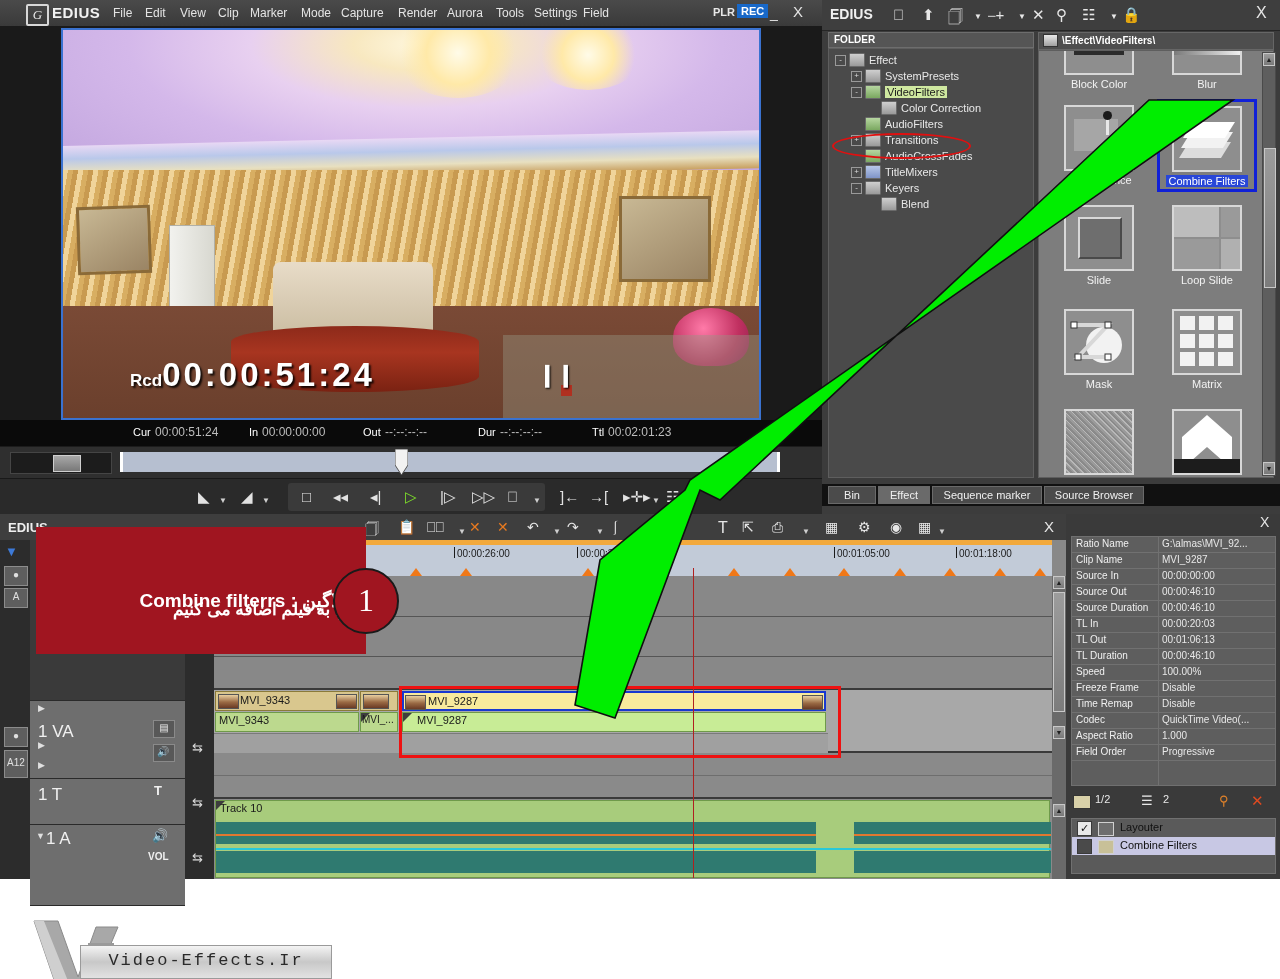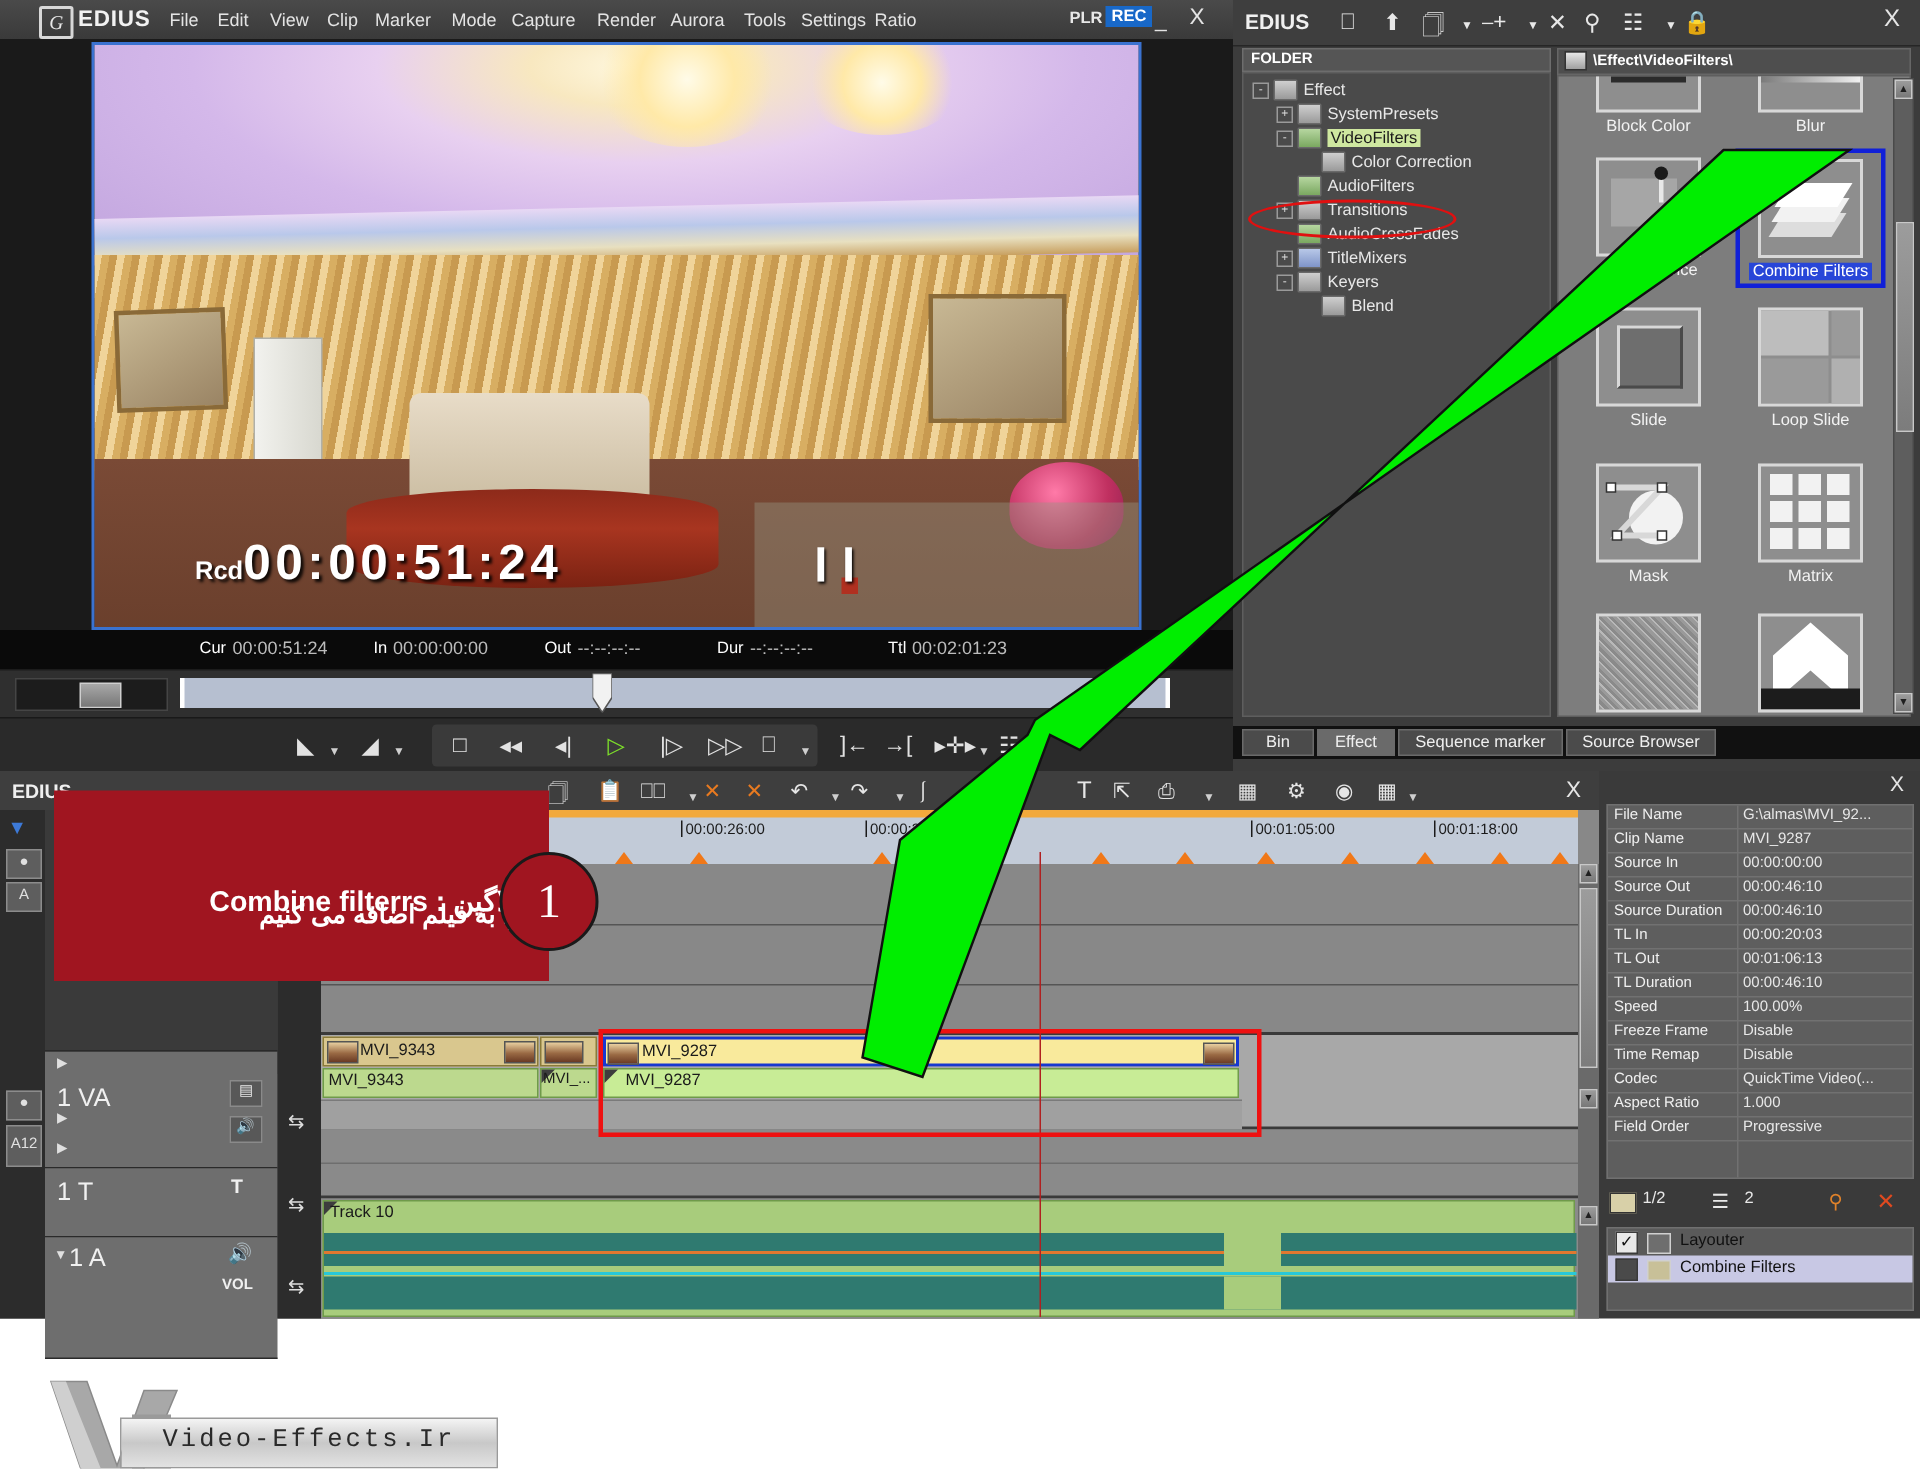--- a/index.html
+++ b/index.html
@@ -197,7 +197,7 @@
     <div class="abs menu-item" style="left:447px">Aurora</div>
     <div class="abs menu-item" style="left:496px">Tools</div>
     <div class="abs menu-item" style="left:534px">Settings</div>
-    <div class="abs menu-item" style="left:583px">Ratio</div>
+    <div class="abs menu-item" style="left:583px">Field</div>
     <div class="abs" id="plr">PLR</div>
     <div class="abs" id="rec">REC</div>
     <div class="abs" id="btn-min">_</div>

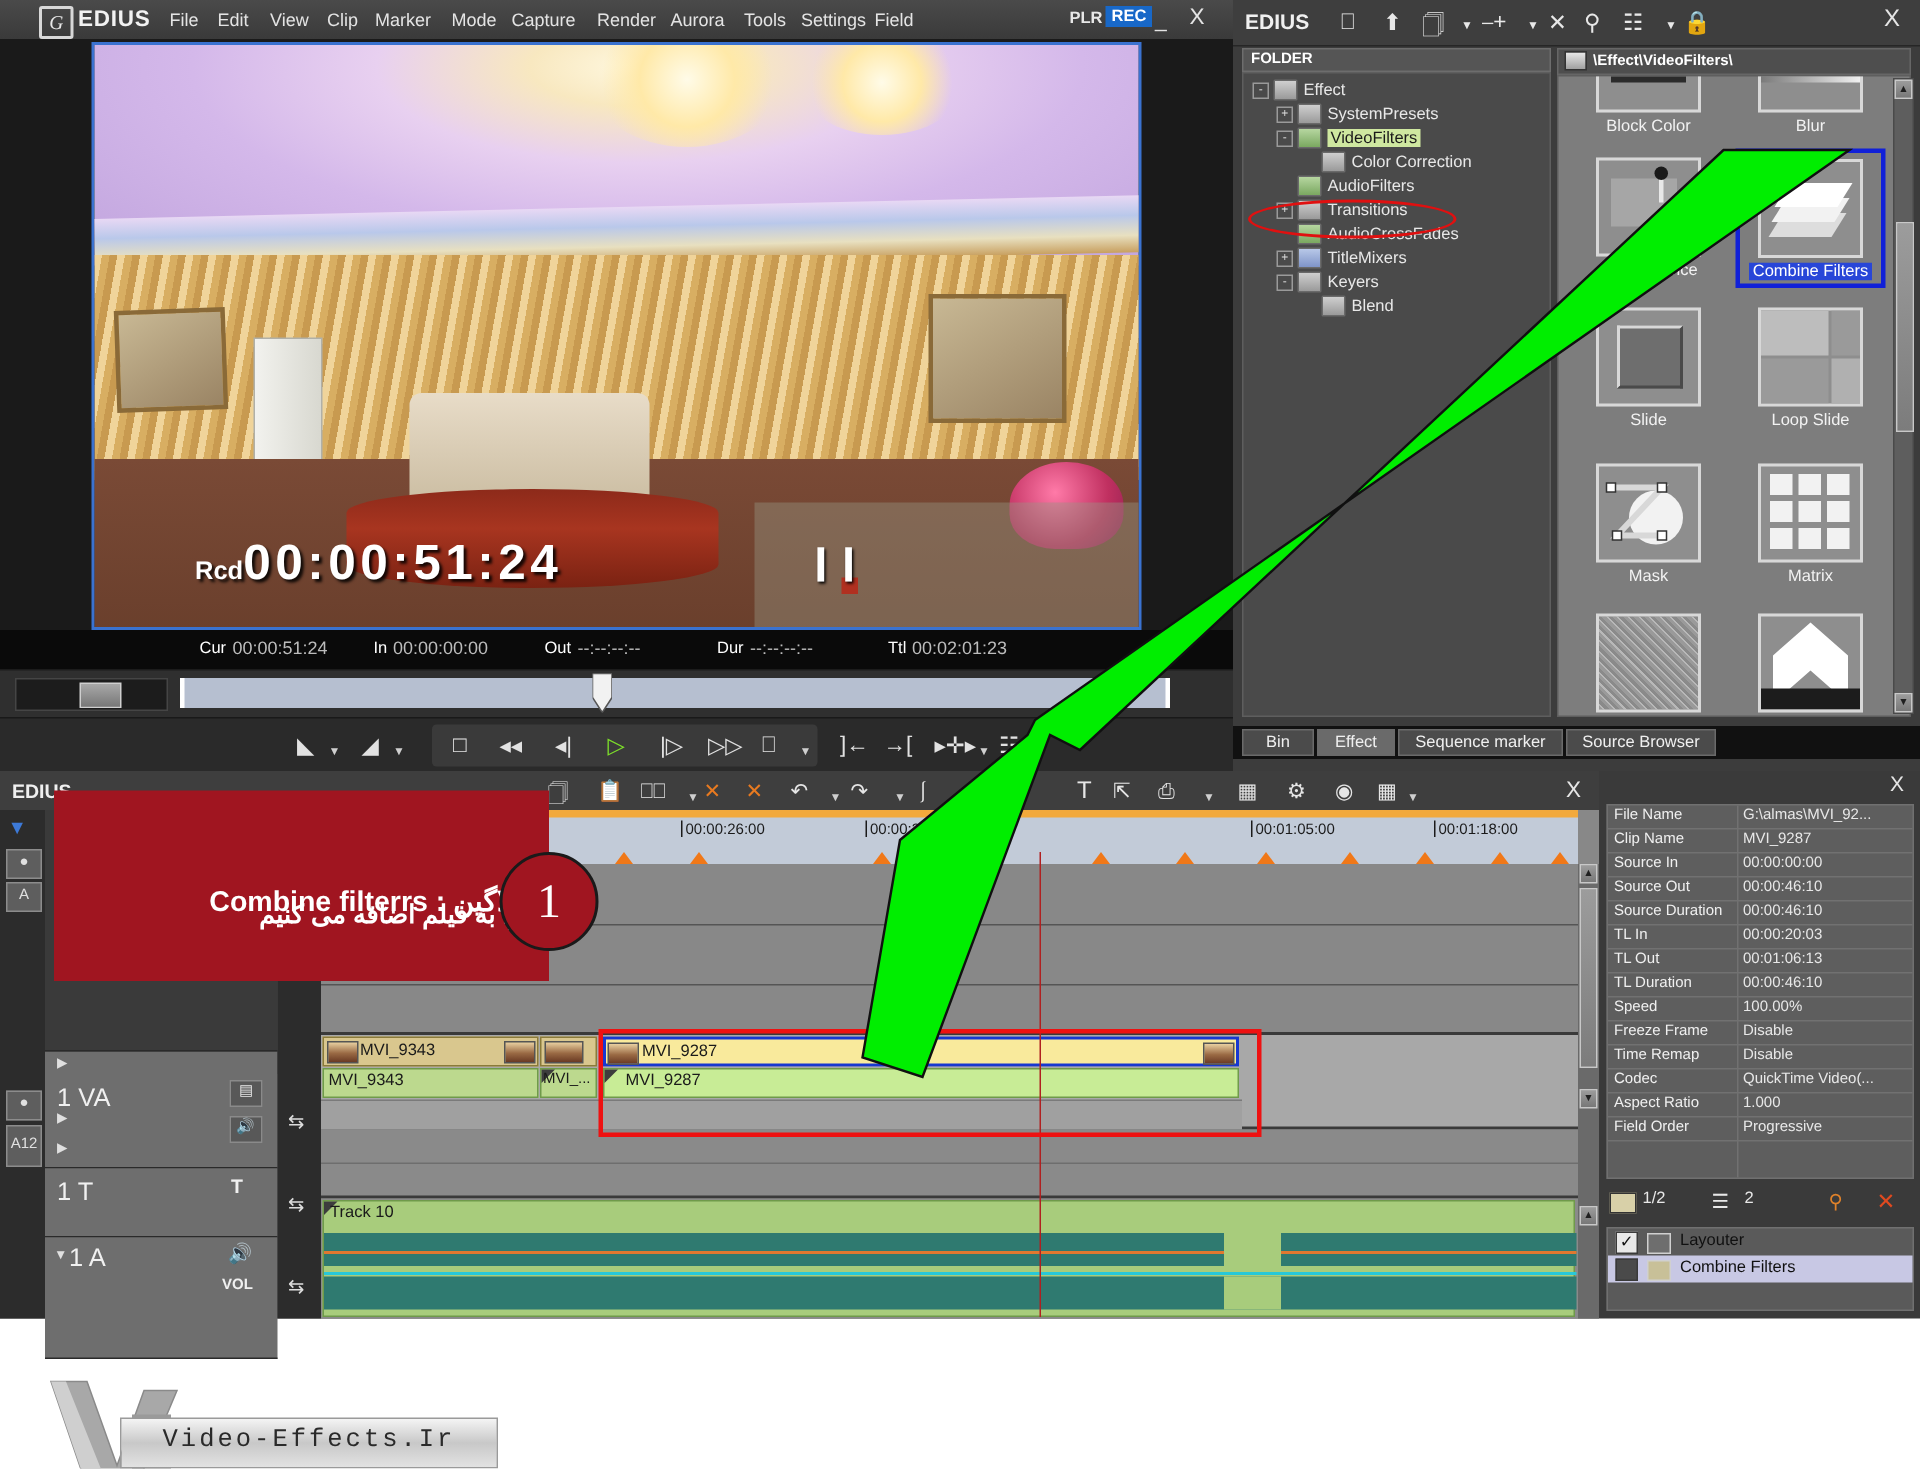--- a/index.html
+++ b/index.html
@@ -605,7 +605,7 @@
   <div class="abs" id="info-table">
     <div class="icol-sep"></div>
     <div class="irow">
-        <span class="ik">File Name</span>
+        <span class="ik">Ratio Name</span>
         <span class="iv">G:\almas\MVI_92...</span>
       </div>
     <div class="irow">

